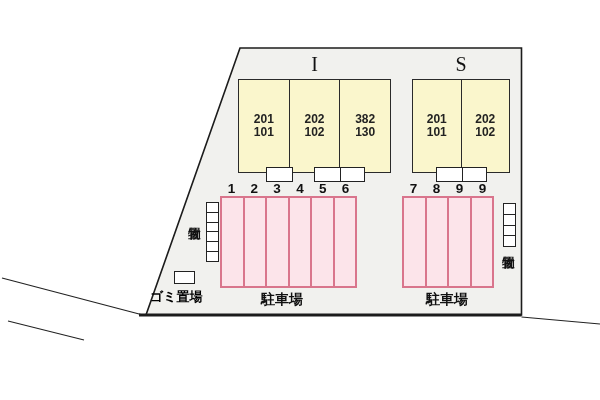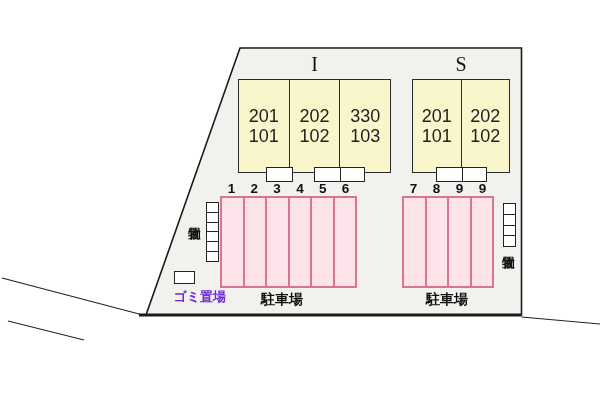--- a/index.html
+++ b/index.html
@@ -30,7 +30,7 @@
   }
   .unit:first-child{border-left:none;}
   .unit-label{
-    text-align:center;font-weight:normal;font-size:18px;line-height:1.12;color:#222;
+    text-align:center;font-weight:bold;font-size:12px;line-height:1.12;color:#222;
   }
   .building-name{
     text-align:center;font-family:"Liberation Serif","DejaVu Serif",serif;

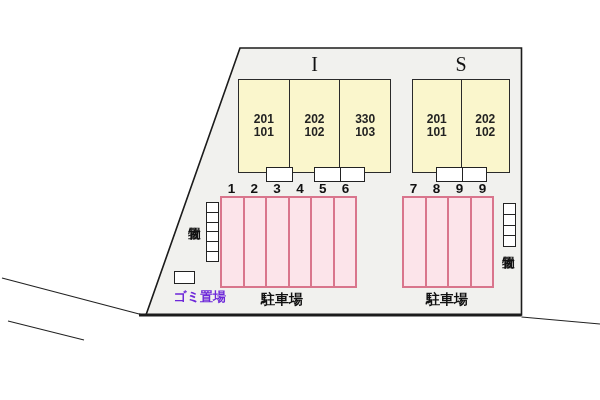--- a/index.html
+++ b/index.html
@@ -102,7 +102,7 @@
     </div>
     <div class="unit">
       <div class="unit-label">
-        <span style="display:block">330</span>
+        <span style="display:block">382</span>
         <span style="display:block">103</span>
       </div>
     </div>

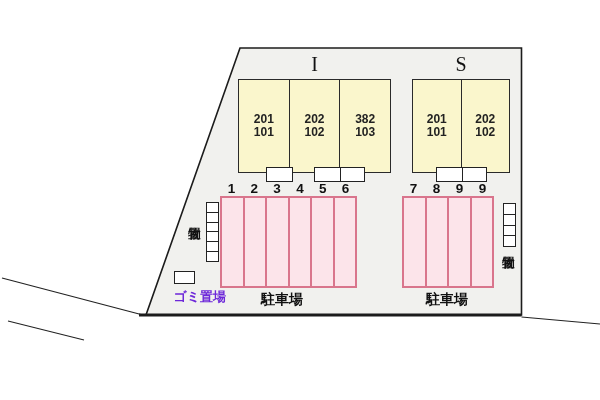--- a/index.html
+++ b/index.html
@@ -103,7 +103,7 @@
     <div class="unit">
       <div class="unit-label">
         <span style="display:block">382</span>
-        <span style="display:block">103</span>
+        <span style="display:block">130</span>
       </div>
     </div>
   </div>

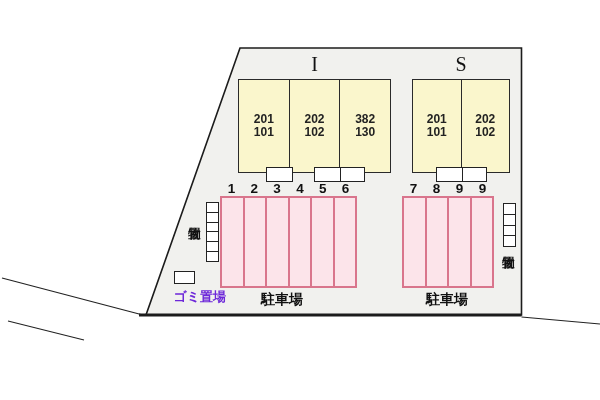--- a/index.html
+++ b/index.html
@@ -69,7 +69,7 @@
 
   
   .garbage-rect{background:#ffffff;border:1.4px solid #222;z-index:3;}
-  .garbage-label{font-weight:bold;font-size:13px;text-align:right;color:#6d28d9;z-index:3;}
+  .garbage-label{font-weight:bold;font-size:13px;text-align:left;color:#000000;z-index:3;}
 </style>
 </head>
 <body>

